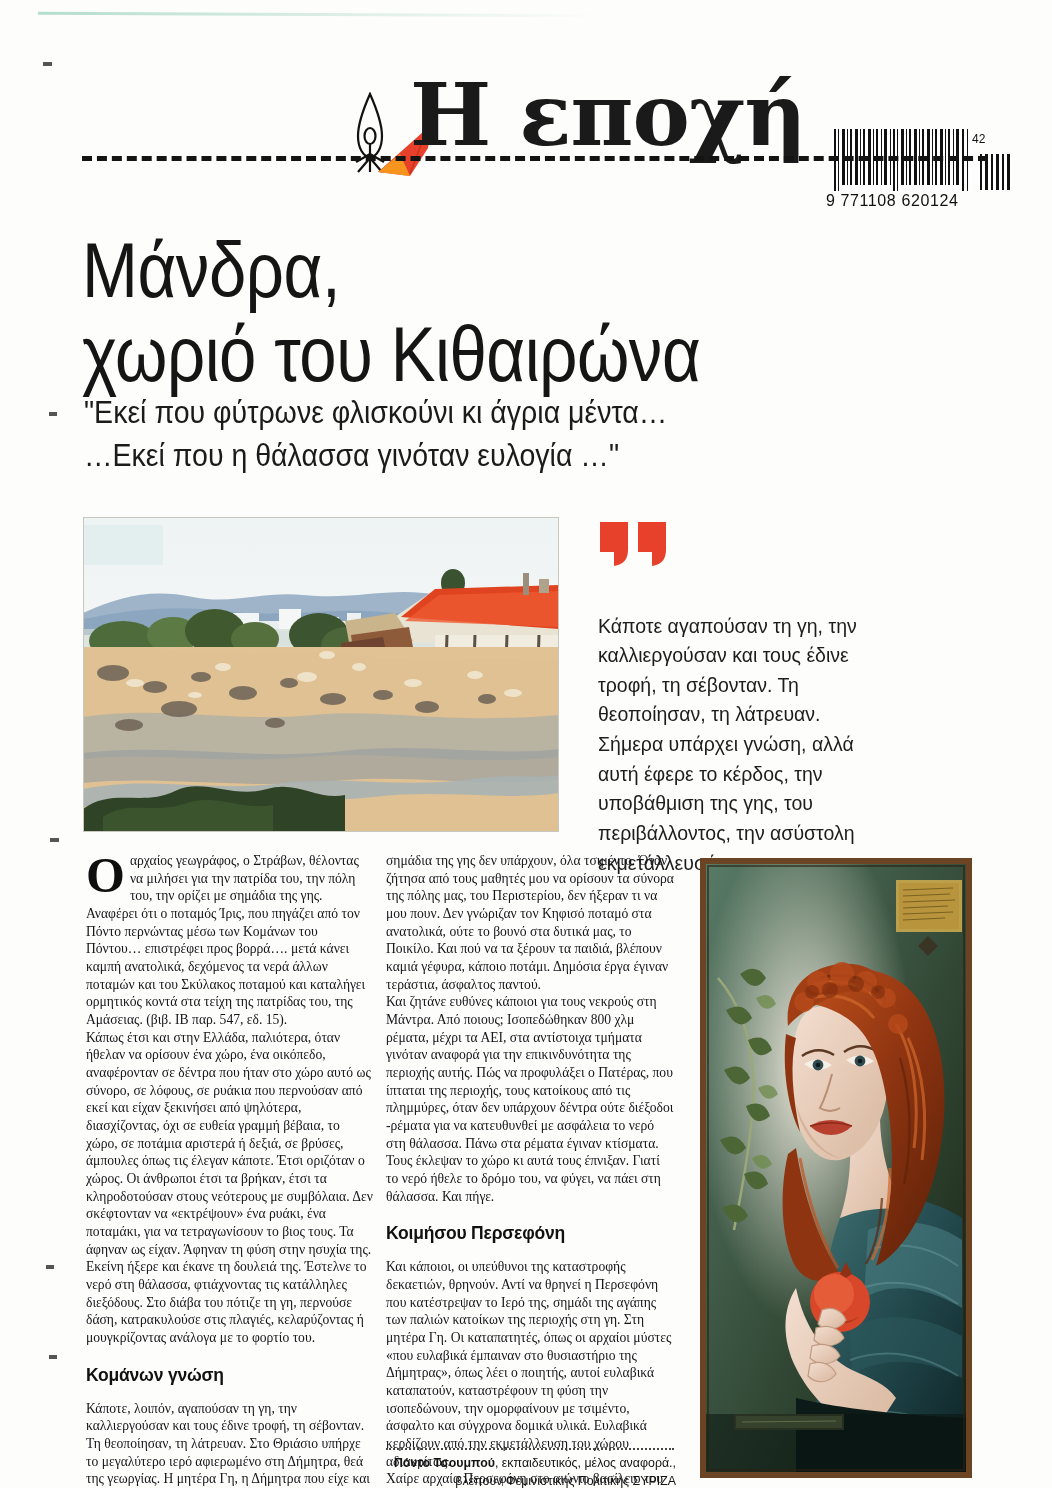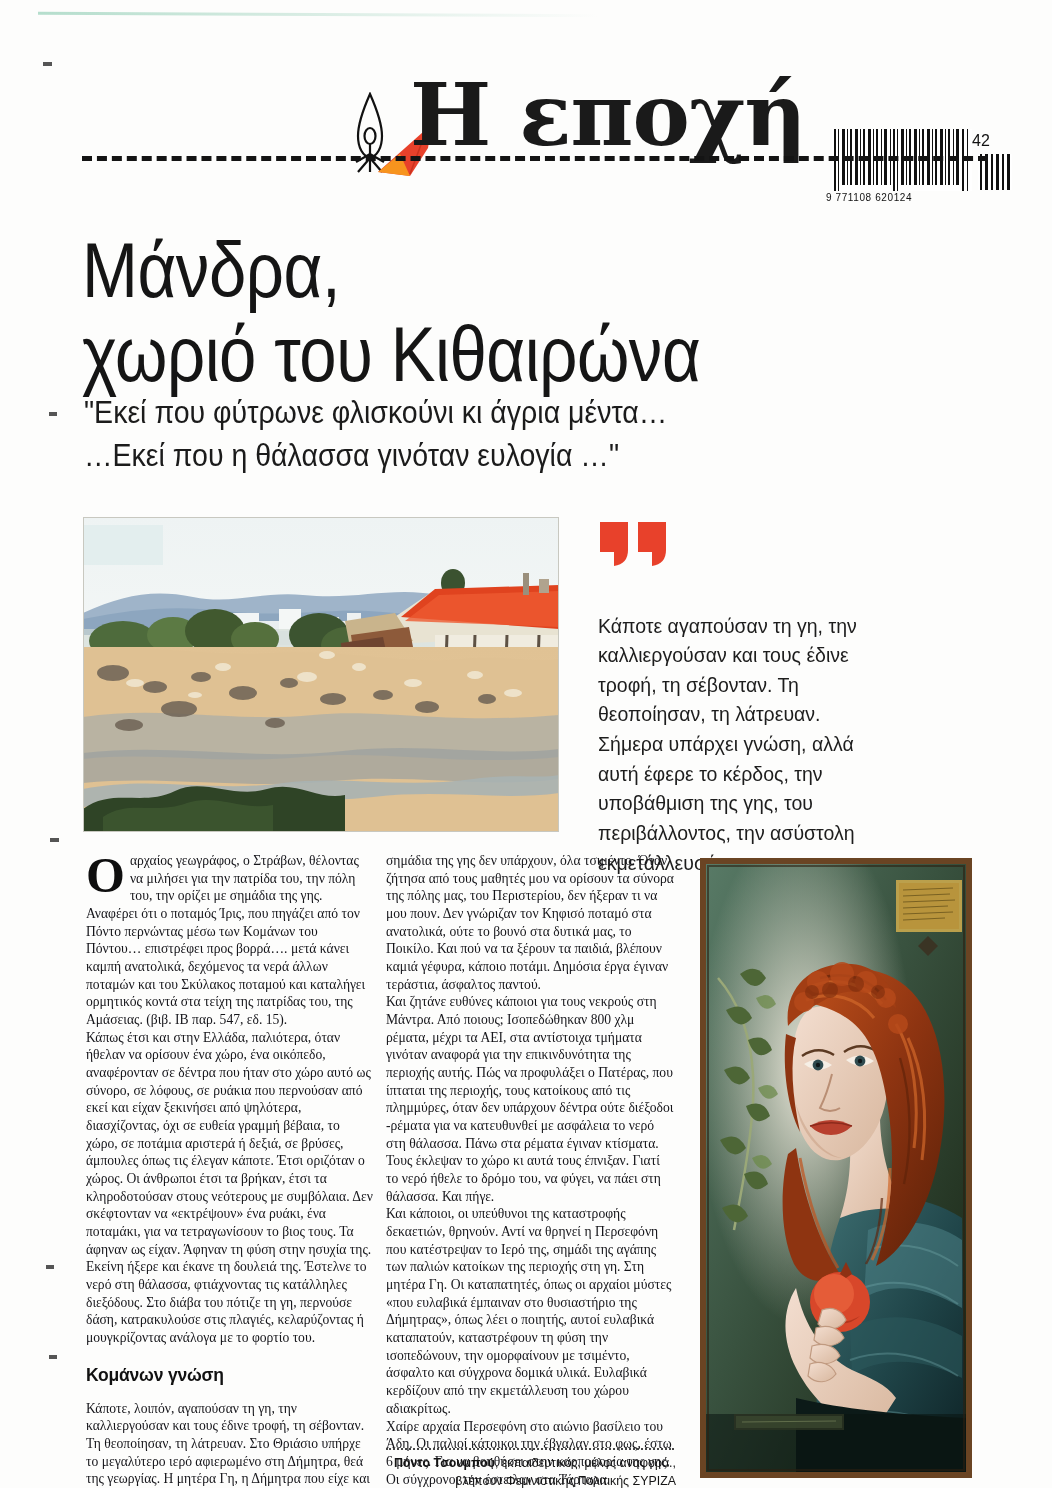--- a/index.html
+++ b/index.html
@@ -32,7 +32,7 @@
     letter-spacing:.6px;white-space:nowrap;}
   .addon{position:absolute;left:978px;top:82px;width:34px;height:36px;}
   .addon-num{position:absolute;left:972px;top:60px;
-    font-family:"Liberation Sans",sans-serif;font-size:16px;color:#111;}
+    font-family:"Liberation Sans",sans-serif;font-size:12px;color:#111;}
 
   .rule-dashed{position:absolute;left:82px;top:156px;width:906px;height:0;
     border-top:5px dashed #141414;}

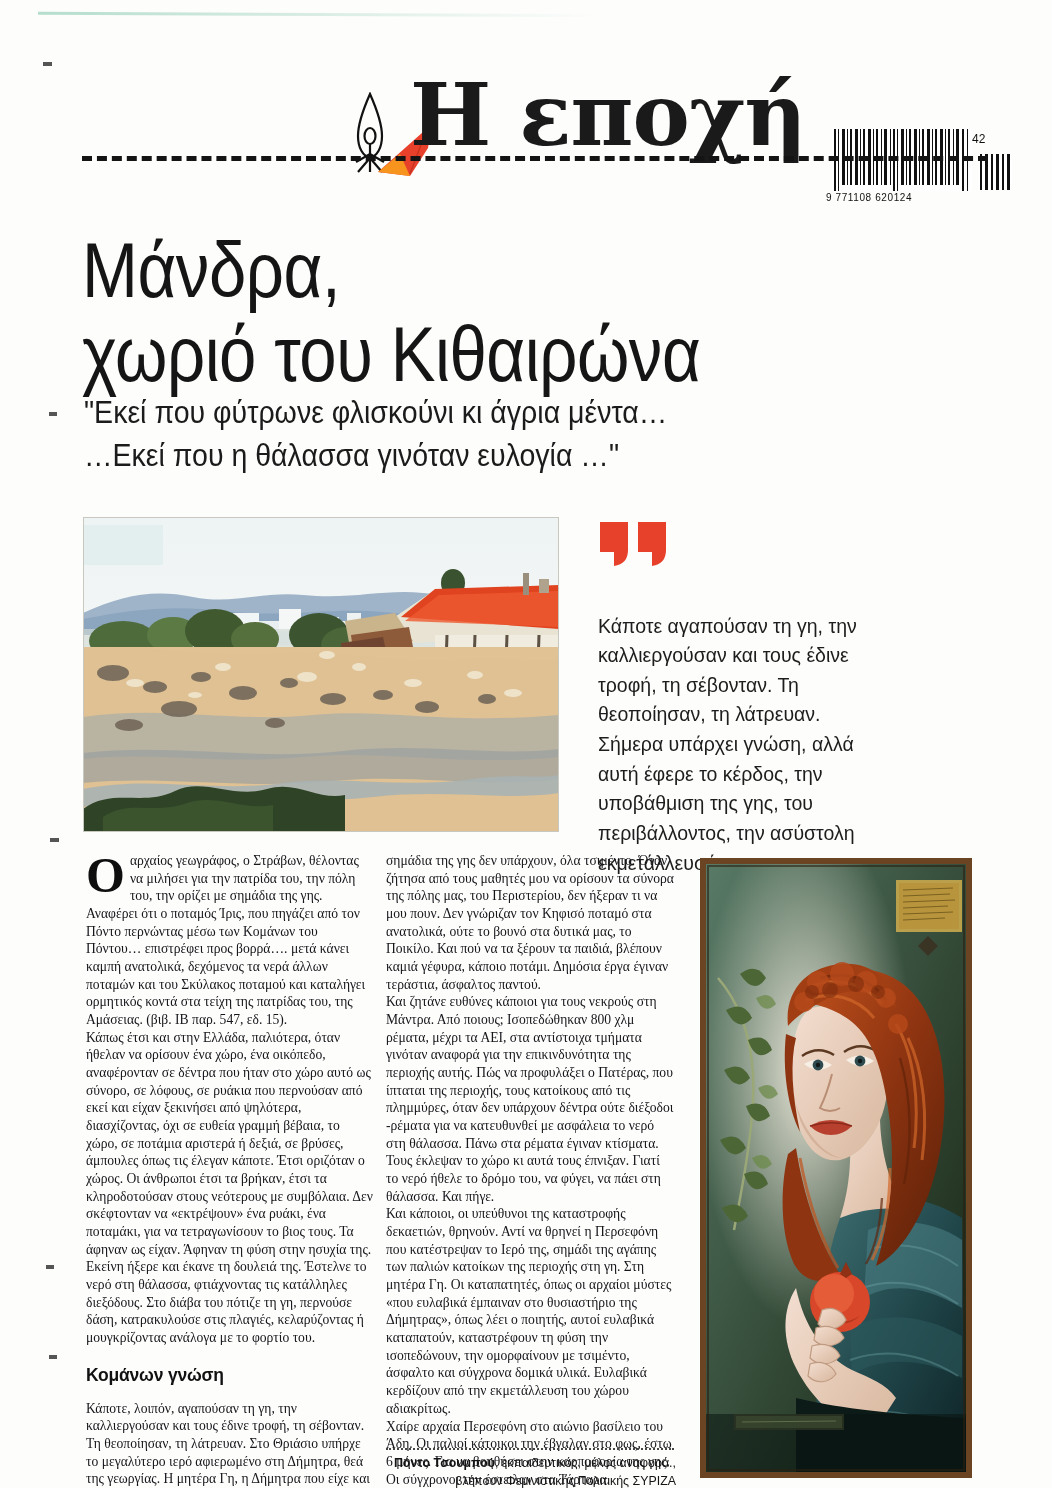--- a/index.html
+++ b/index.html
@@ -28,7 +28,7 @@
 
   .barcode{position:absolute;left:832px;top:57px;width:140px;height:62px;}
   .barcode-digits{position:absolute;left:826px;top:120px;width:152px;
-    font-family:"Liberation Sans",sans-serif;font-size:10px;color:#111;
+    font-family:"Liberation Sans",sans-serif;font-size:16px;color:#111;
     letter-spacing:.6px;white-space:nowrap;}
   .addon{position:absolute;left:978px;top:82px;width:34px;height:36px;}
   .addon-num{position:absolute;left:972px;top:60px;

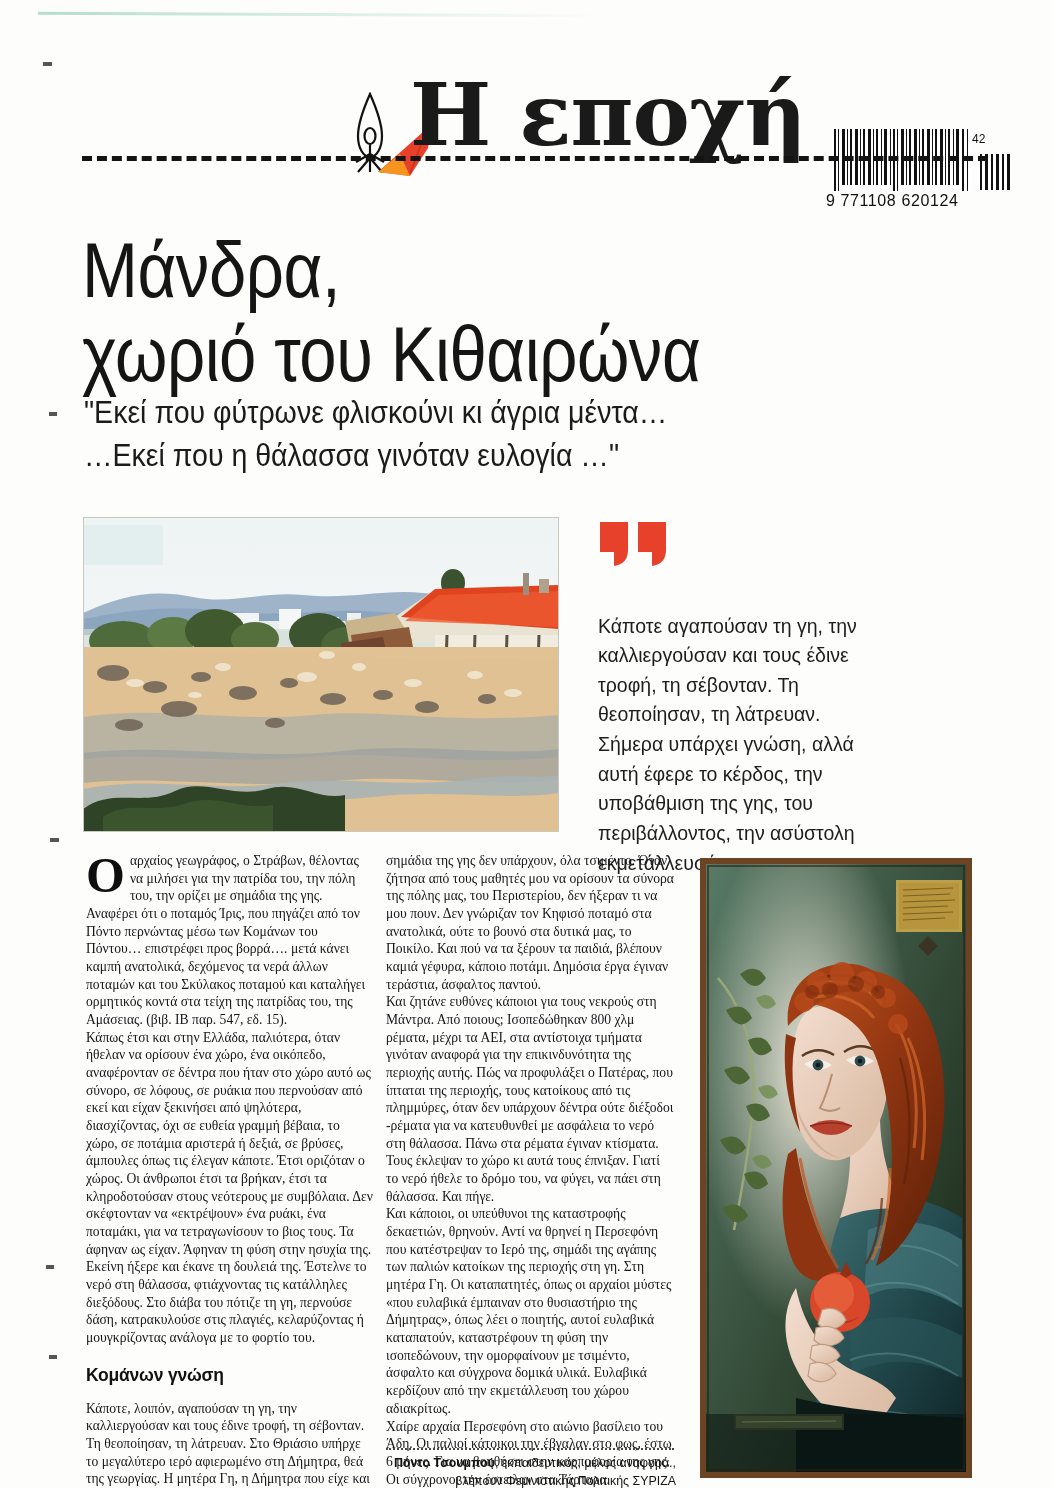--- a/index.html
+++ b/index.html
@@ -292,6 +292,7 @@
   <div class="col col2">
     <p>σημάδια της γης δεν υπάρχουν, όλα τσιμέντο. Όταν ζήτησα από τους μαθητές μου να ορίσουν τα σύνορα της πόλης μας, του Περιστερίου, δεν ήξεραν τι να μου πουν. Δεν γνώριζαν τον Κηφισό ποταμό στα ανατολικά, ούτε το βουνό στα δυτικά μας, το Ποικίλο. Και πού να τα ξέρουν τα παιδιά, βλέπουν καμιά γέφυρα, κάποιο ποτάμι. Δημόσια έργα έγιναν τεράστια, άσφαλτος παντού.</p>
     <p>Και ζητάνε ευθύνες κάποιοι για τους νεκρούς στη Μάντρα. Από ποιους; Ισοπεδώθηκαν 800 χλμ ρέματα, μέχρι τα ΑΕΙ, στα αντίστοιχα τμήματα γινόταν αναφορά για την επικινδυνότητα της περιοχής αυτής. Πώς να προφυλάξει ο Πατέρας, που ίπταται της περιοχής, τους κατοίκους από τις πλημμύρες, όταν δεν υπάρχουν δέντρα ούτε διέξοδοι -ρέματα για να κατευθυνθεί με ασφάλεια το νερό στη θάλασσα. Πάνω στα ρέματα έγιναν κτίσματα. Τους έκλεψαν το χώρο κι αυτά τους έπνιξαν. Γιατί το νερό ήθελε το δρόμο του, να φύγει, να πάει στη θάλασσα. Και πήγε.</p>
+    <h2 class="sec">Κοιμήσου Περσεφόνη</h2>
     <p>Και κάποιοι, οι υπεύθυνοι της καταστροφής δεκαετιών, θρηνούν. Αντί να θρηνεί η Περσεφόνη που κατέστρεψαν το Ιερό της, σημάδι της αγάπης των παλιών κατοίκων της περιοχής στη γη. Στη μητέρα Γη. Οι καταπατητές, όπως οι αρχαίοι μύστες «που ευλαβικά έμπαιναν στο θυσιαστήριο της Δήμητρας», όπως λέει ο ποιητής, αυτοί ευλαβικά καταπατούν, καταστρέφουν τη φύση την ισοπεδώνουν, την ομορφαίνουν με τσιμέντο, άσφαλτο και σύγχρονα δομικά υλικά. Ευλαβικά κερδίζουν από την εκμετάλλευση του χώρου αδιακρίτως.</p>
     <p>Χαίρε αρχαία Περσεφόνη στο αιώνιο βασίλειο του Άδη. Οι παλιοί κάτοικοι την έβγαλαν στο φως, έστω 6 μήνες. Για να βοηθήσει στην καρποφορία της γης. Οι σύγχρονοι την έστειλαν στα Τάρταρα. ….…«τώρα χωριάτες παζαρεύουν τα τσιμέντα και τα πουλιά πέφτουν νεκρά στην υψικάμινο»**.</p>
 

